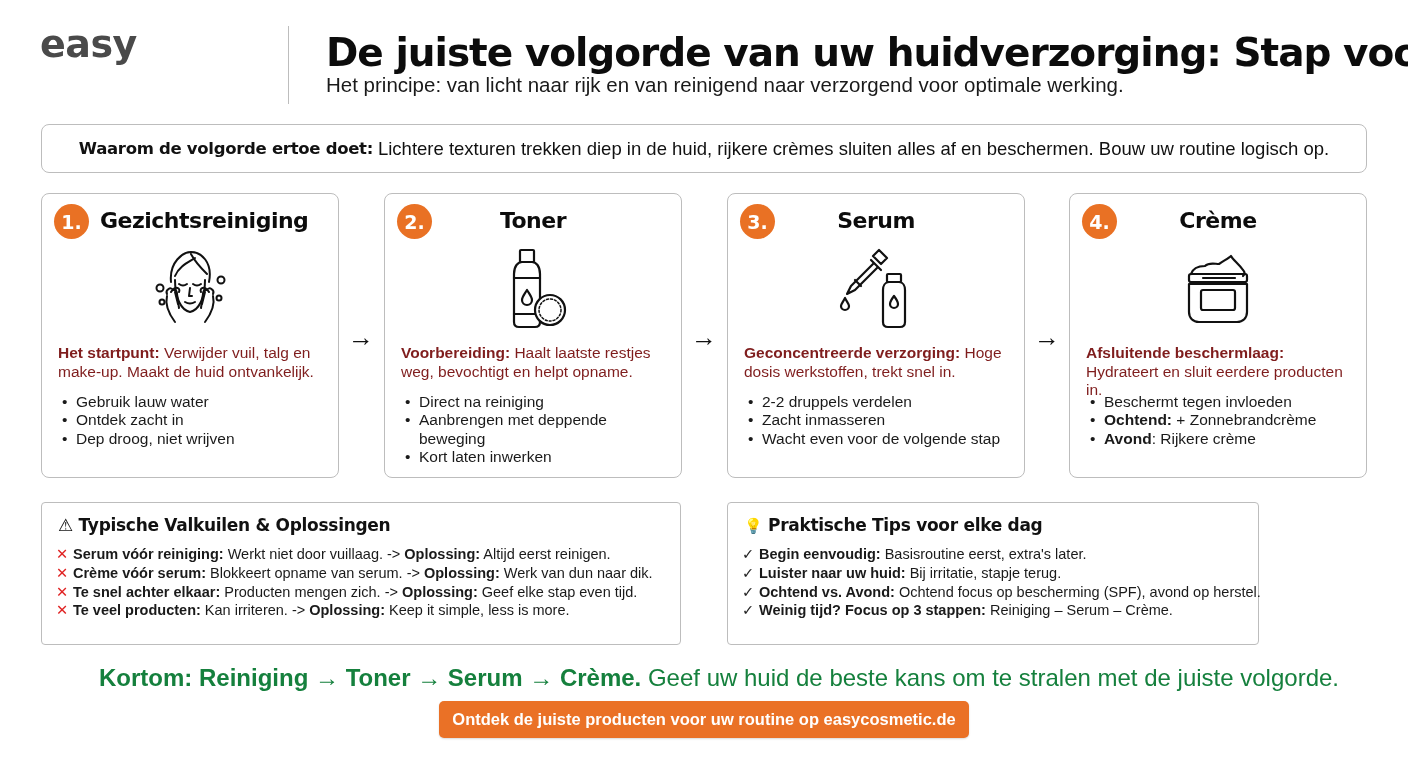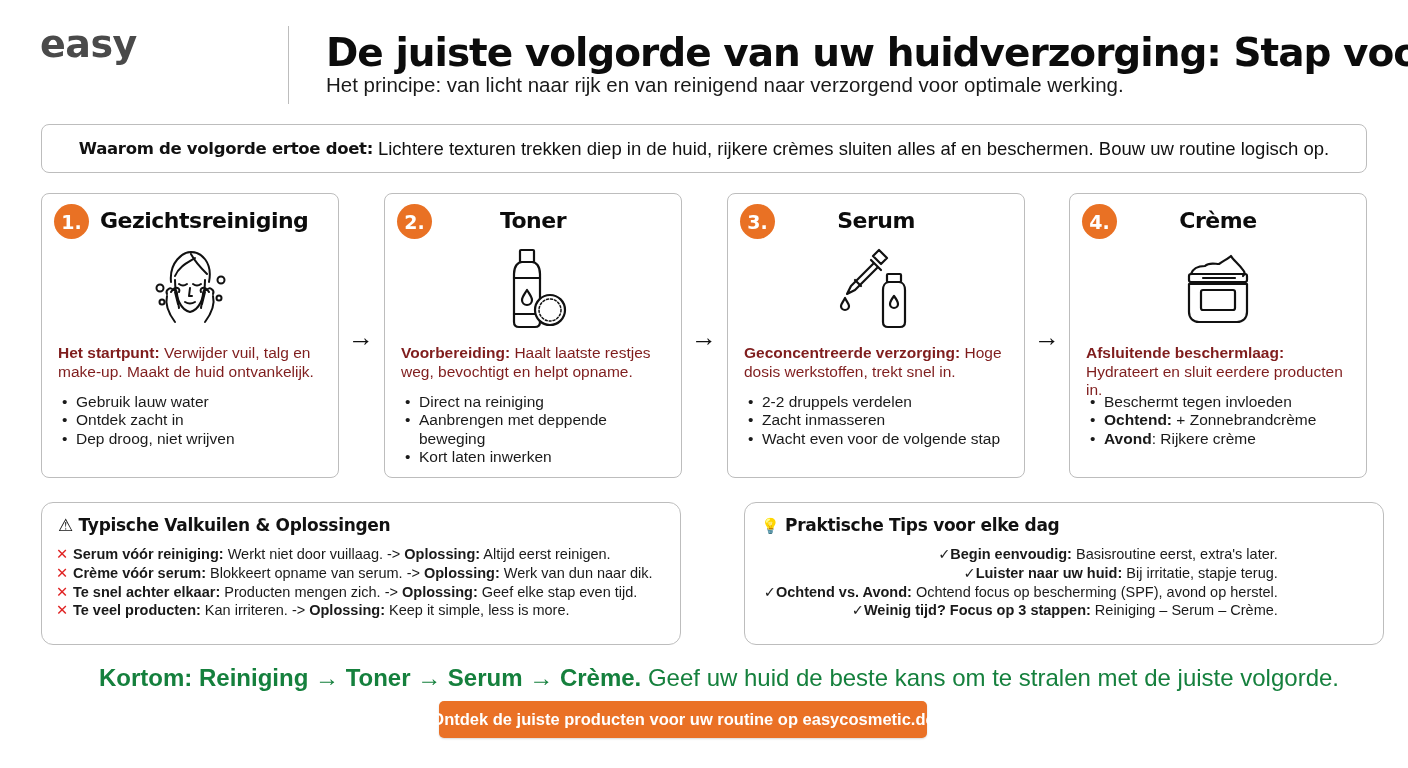--- a/index.html
+++ b/index.html
@@ -33,7 +33,7 @@
 
   .arrow { position: absolute; top: 322px; font-size: 26px; color: #111; width: 40px; text-align: center; }
 
-  .panel { position: absolute; top: 502px; height: 143px; border: 1.5px solid #bdbdbd; border-radius: 12px; }
+  .panel { position: absolute; top: 502px; height: 143px; border: 1.5px solid #bdbdbd; border-radius: 4px; }
   .panel .ptitle { position: absolute; left: 16px; top: 12px; font-family: "DejaVu Sans", sans-serif; font-weight: bold; font-size: 17px; color: #111; white-space: nowrap; letter-spacing: -0.3px; }
   .panel .plist { position: absolute; left: 14px; top: 42px; list-style: none; font-size: 14.5px; line-height: 18.8px; color: #1a1a1a; white-space: nowrap; }
   .panel .plist li span.mark { display: inline-block; width: 17px; }

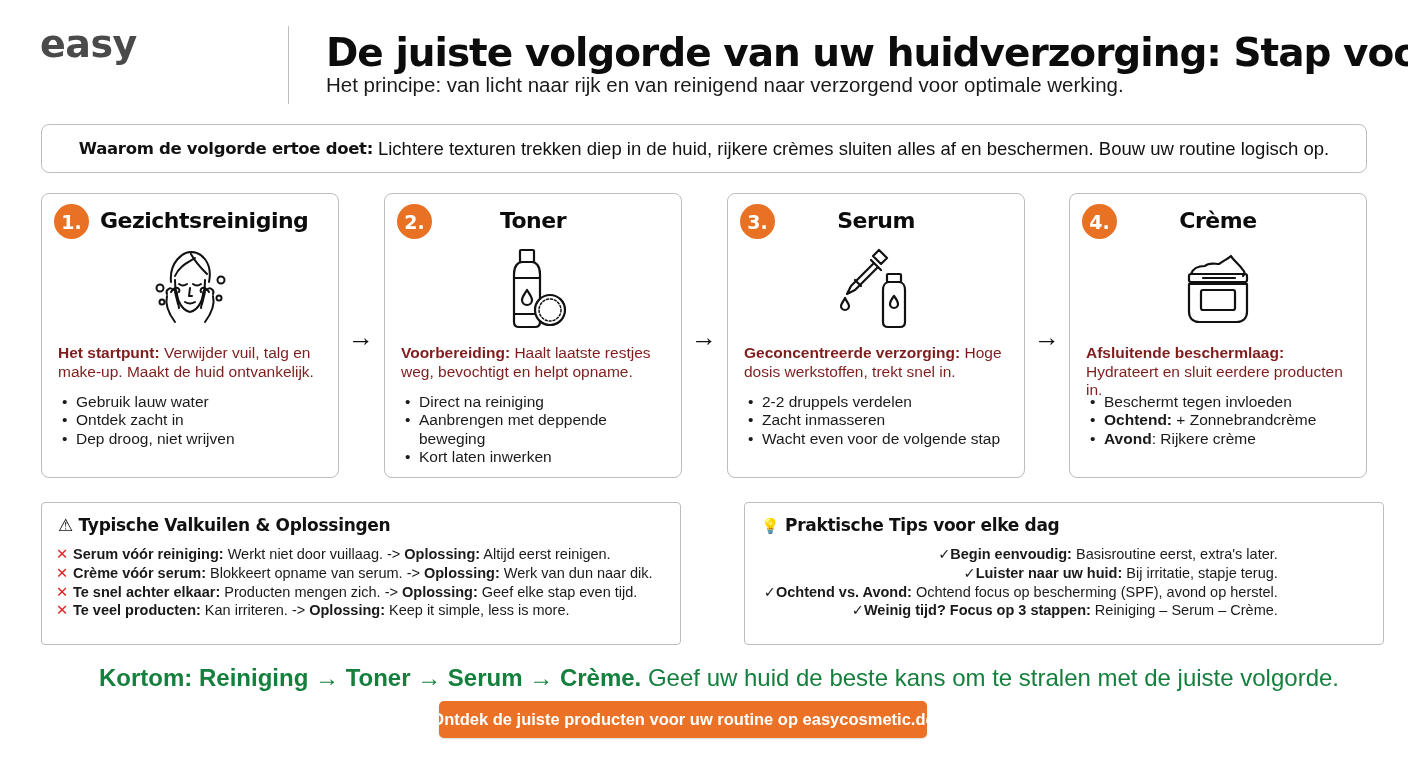--- a/index.html
+++ b/index.html
@@ -179,7 +179,7 @@
   </ul>
 </div>
 
-<div class="panel" style="left:744px; width:640px;text-align:right;">
+<div class="panel" style="left:727px; width:532px;">
   <div class="ptitle"><span style="font-weight:normal; font-size:15px;">💡</span> <span>Praktische Tips voor elke dag</span></div>
   <ul class="plist">
     <li><span class="mark check">✓</span><b>Begin eenvoudig:</b><span> Basisroutine eerst, extra's later.</span></li>

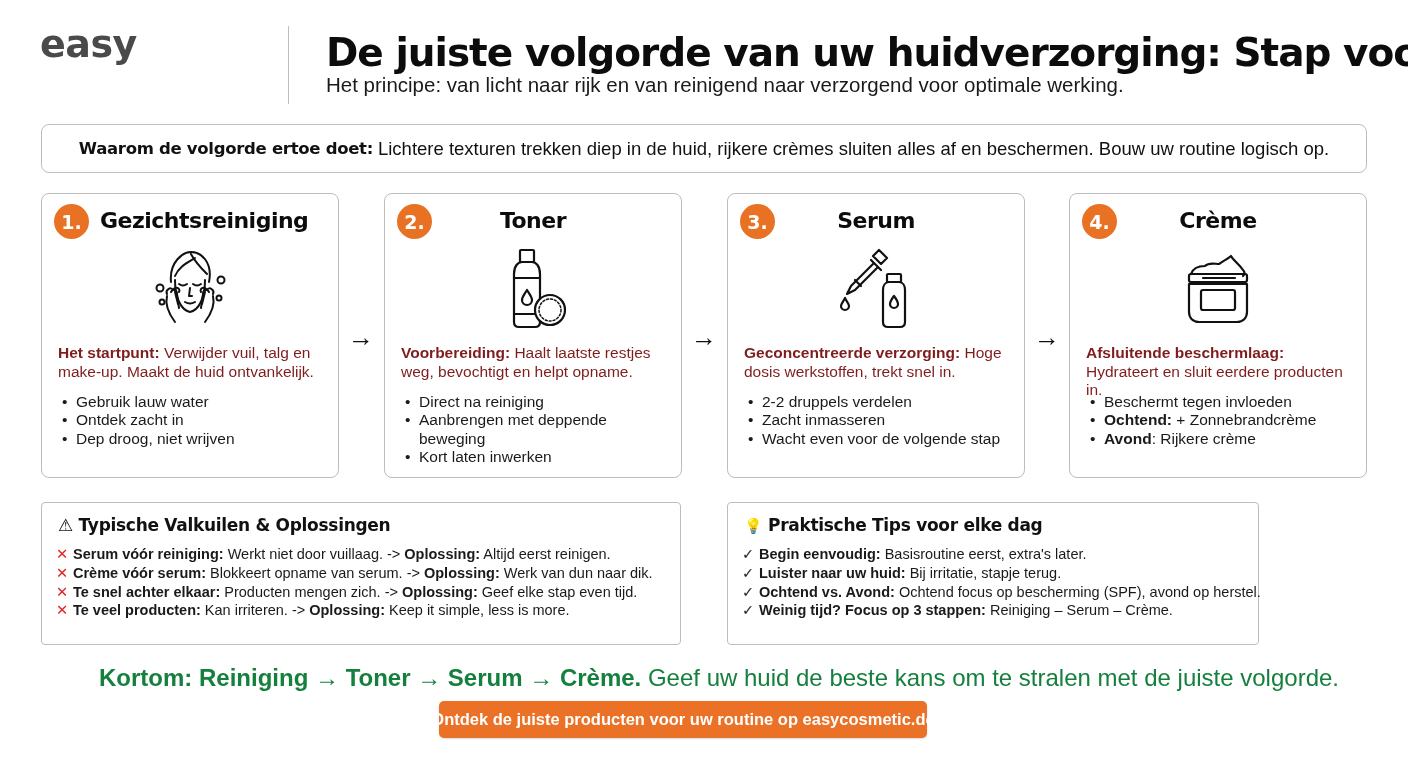--- a/index.html
+++ b/index.html
@@ -43,7 +43,7 @@
   .summary { position: absolute; left: 0; right: 0; top: 664px; text-align: center; font-size: 24px; color: #15803d; white-space: nowrap; margin-left: 30px; }
   .summary b { font-weight: bold; }
 
-  .cta { position: absolute; left: 439px; top: 701px; width: 488px; height: 37px; background: #ea7126; border-radius: 5px; color: #fff; font-weight: bold; font-size: 16.5px; display: flex; align-items: center; justify-content: center; white-space: nowrap; box-shadow: 0 1px 2px rgba(0,0,0,0.15); }
+  .cta { position: absolute; left: 439px; top: 701px; width: 530px; height: 37px; background: #ea7126; border-radius: 5px; color: #fff; font-weight: bold; font-size: 16.5px; display: flex; align-items: center; justify-content: center; white-space: nowrap; box-shadow: 0 1px 2px rgba(0,0,0,0.15); }
 
   svg { display: block; }
 </style>

